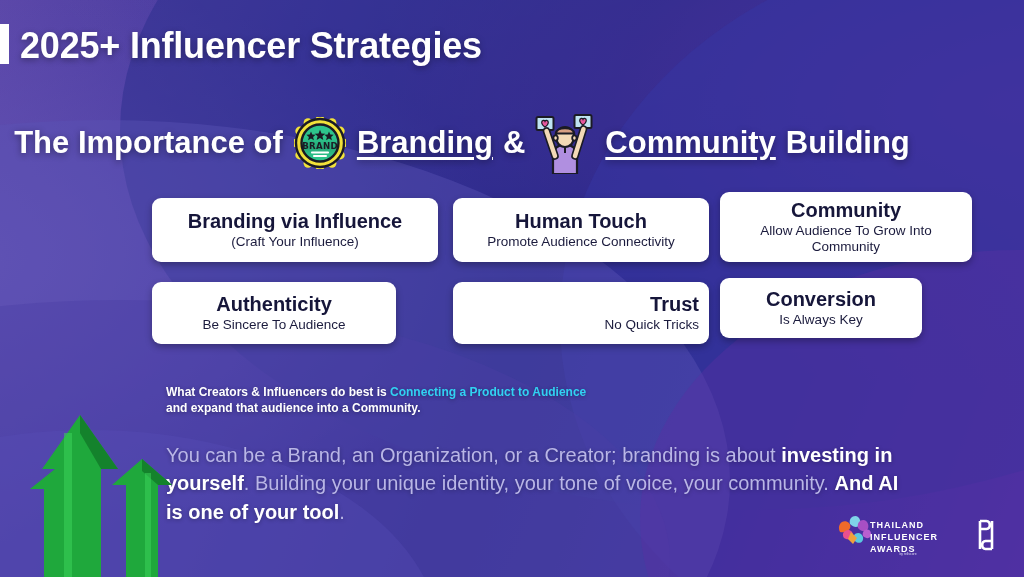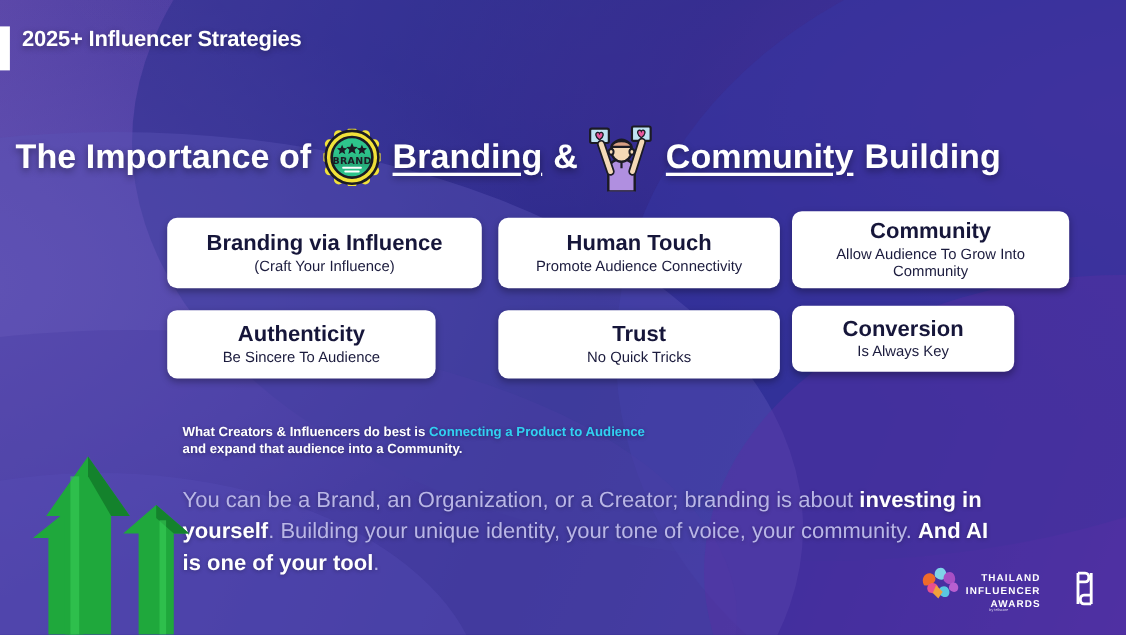--- a/index.html
+++ b/index.html
@@ -36,7 +36,7 @@
   .hdr-bar{position:absolute;left:0;top:24px;width:9px;height:40px;background:#ffffff;}
   .hdr-title{
     position:absolute;left:20px;top:25px;
-    font-size:20px;font-weight:bold;color:#ffffff;letter-spacing:-0.2px;
+    font-size:36px;font-weight:bold;color:#ffffff;letter-spacing:-0.2px;
     text-shadow:0 2px 6px rgba(0,0,0,.35);
   }
 

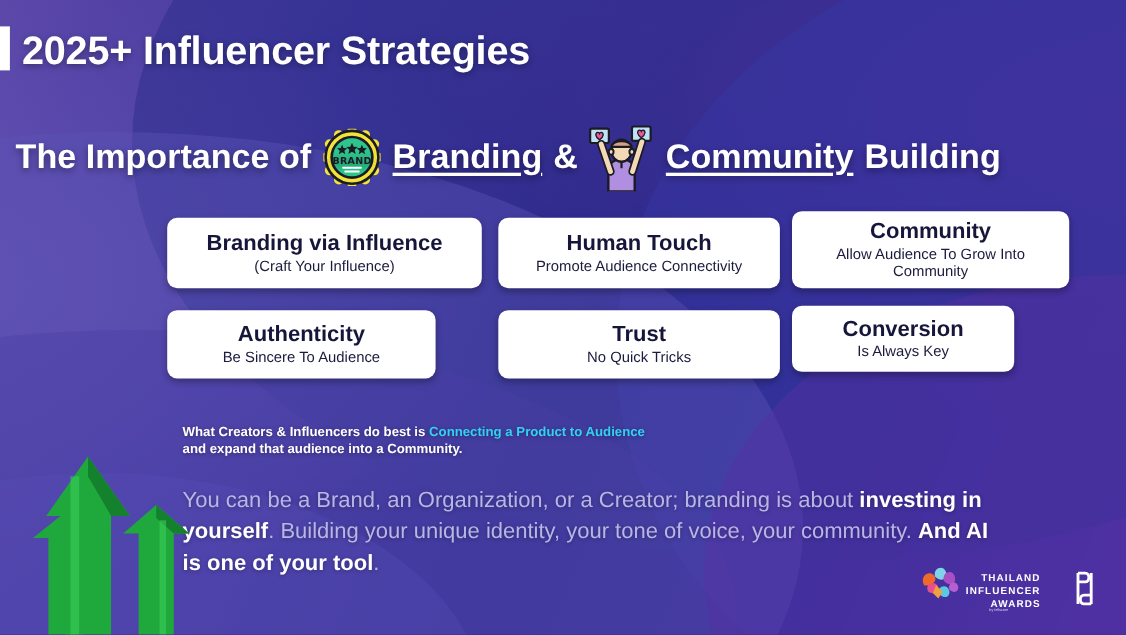--- a/index.html
+++ b/index.html
@@ -71,7 +71,7 @@
   .c1{left:453px;top:0px;width:256px;height:64px;}
   .c2{left:720px;top:-6px;width:252px;height:70px;}
   .c3{left:152px;top:84px;width:244px;height:62px;}
-  .c4{left:453px;top:84px;width:256px;height:62px;}
+  .c4{left:453px;top:84px;width:256px;height:62px;align-items:flex-end;}
   .c5{left:720px;top:80px;width:202px;height:60px;}
 
   

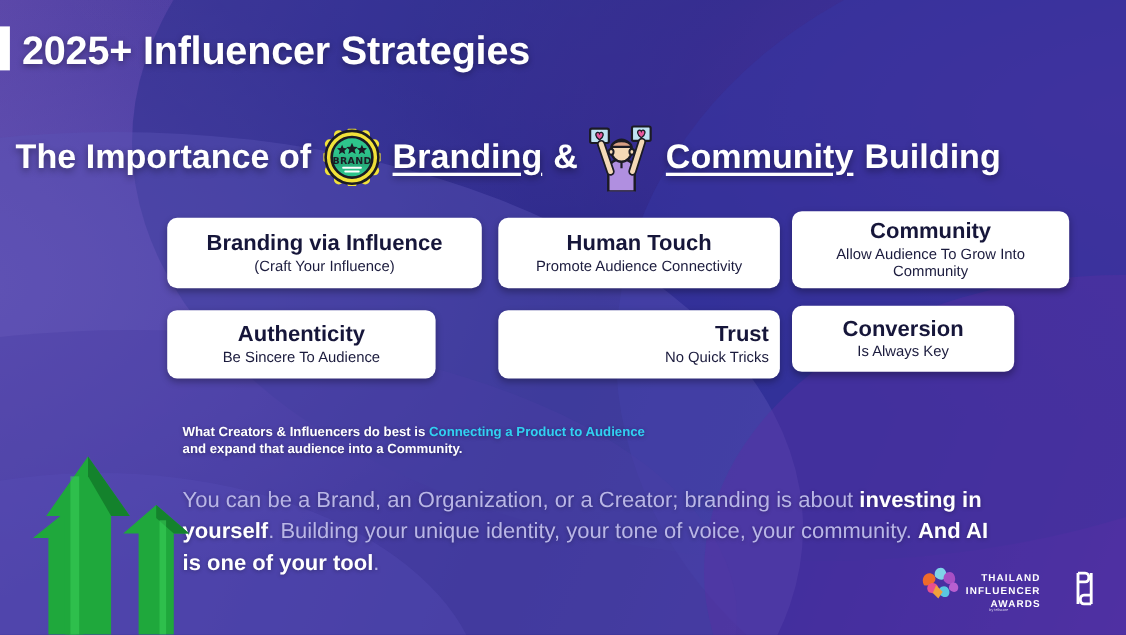--- a/index.html
+++ b/index.html
@@ -95,7 +95,7 @@
   .logo-tia{position:absolute;left:832px;top:512px;width:112px;height:58px;}
   .logo-ts{position:absolute;left:955px;top:518px;width:62px;height:54px;}
   .tia-text{
-    position:absolute;left:38px;top:7px;width:76px;text-align:right;
+    position:absolute;left:38px;top:7px;width:76px;text-align:left;
     color:#ffffff;font-size:9px;font-weight:bold;letter-spacing:1px;line-height:1.35;
   }
   .tia-byline{position:absolute;left:38px;top:40px;width:76px;text-align:center;

